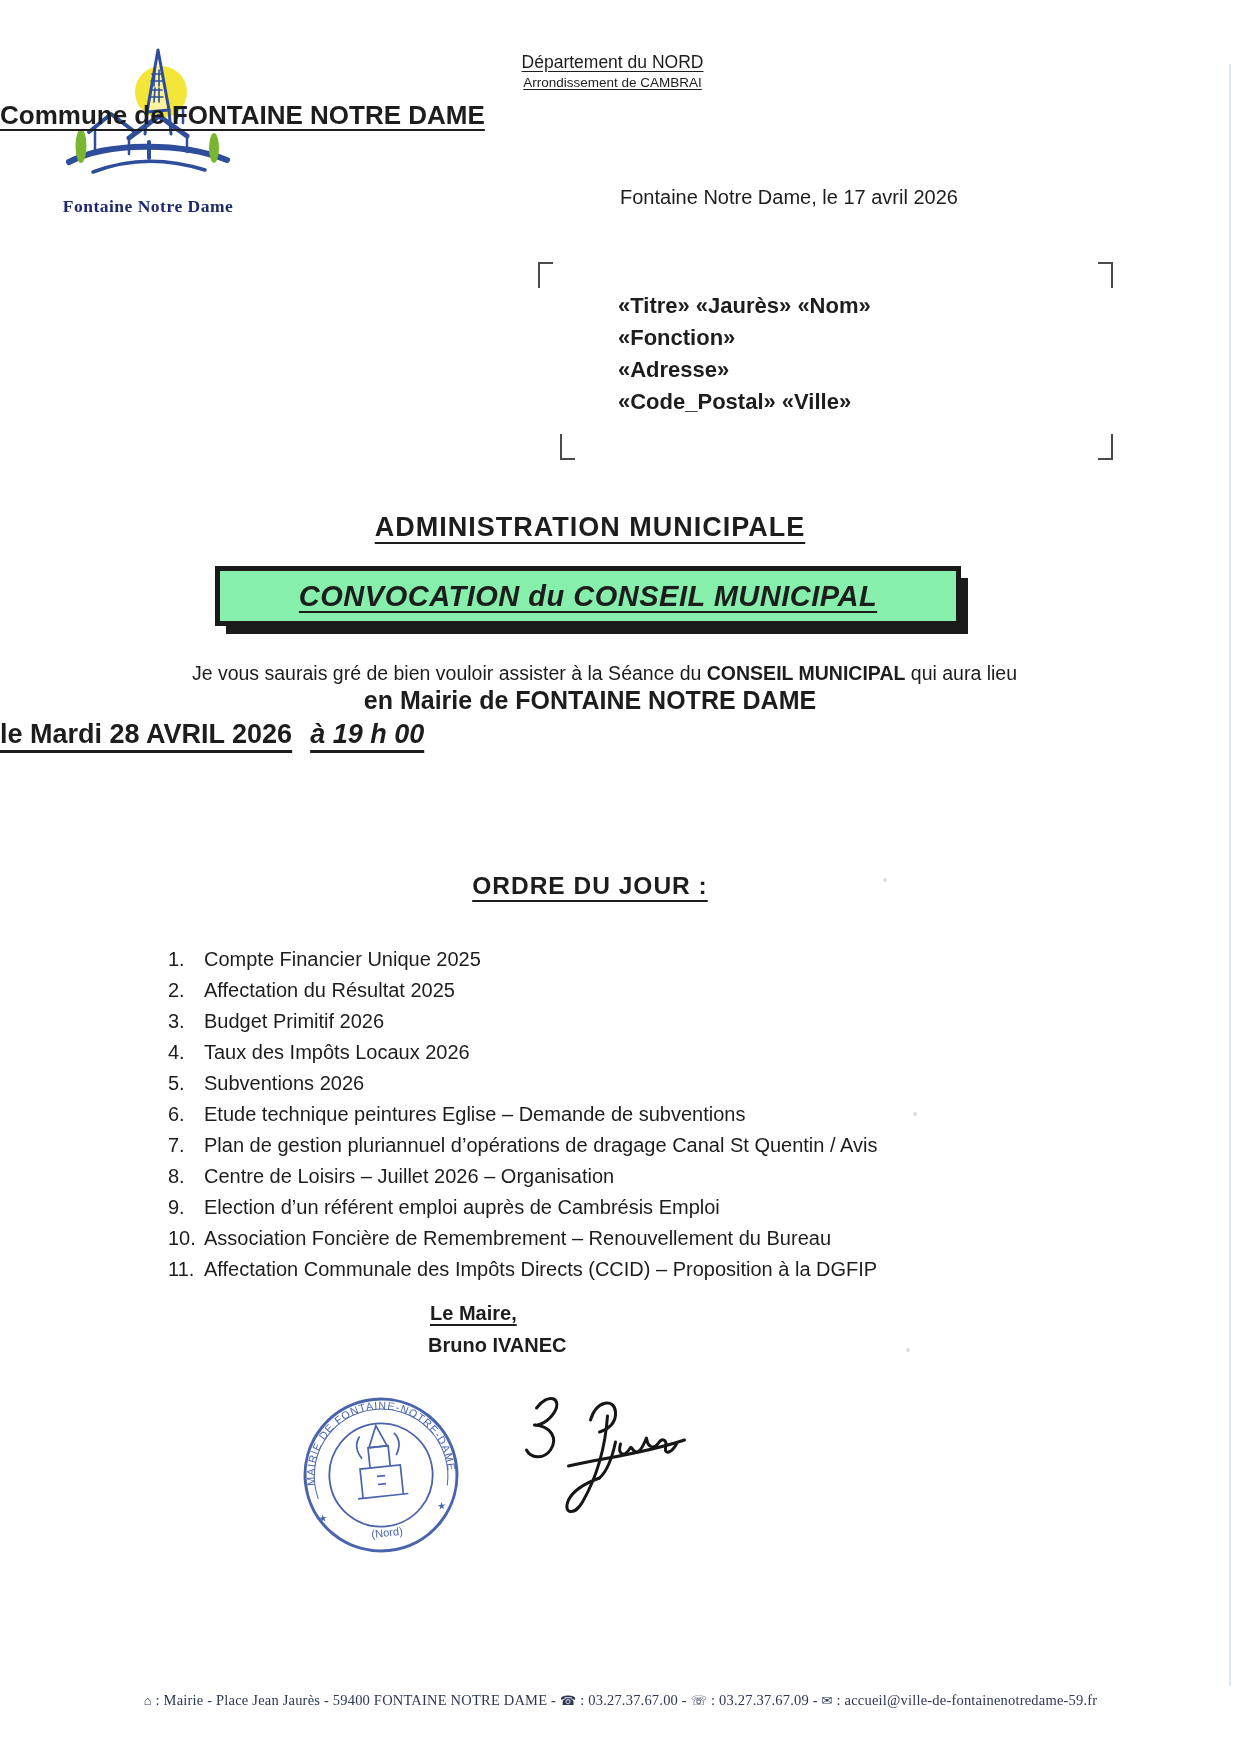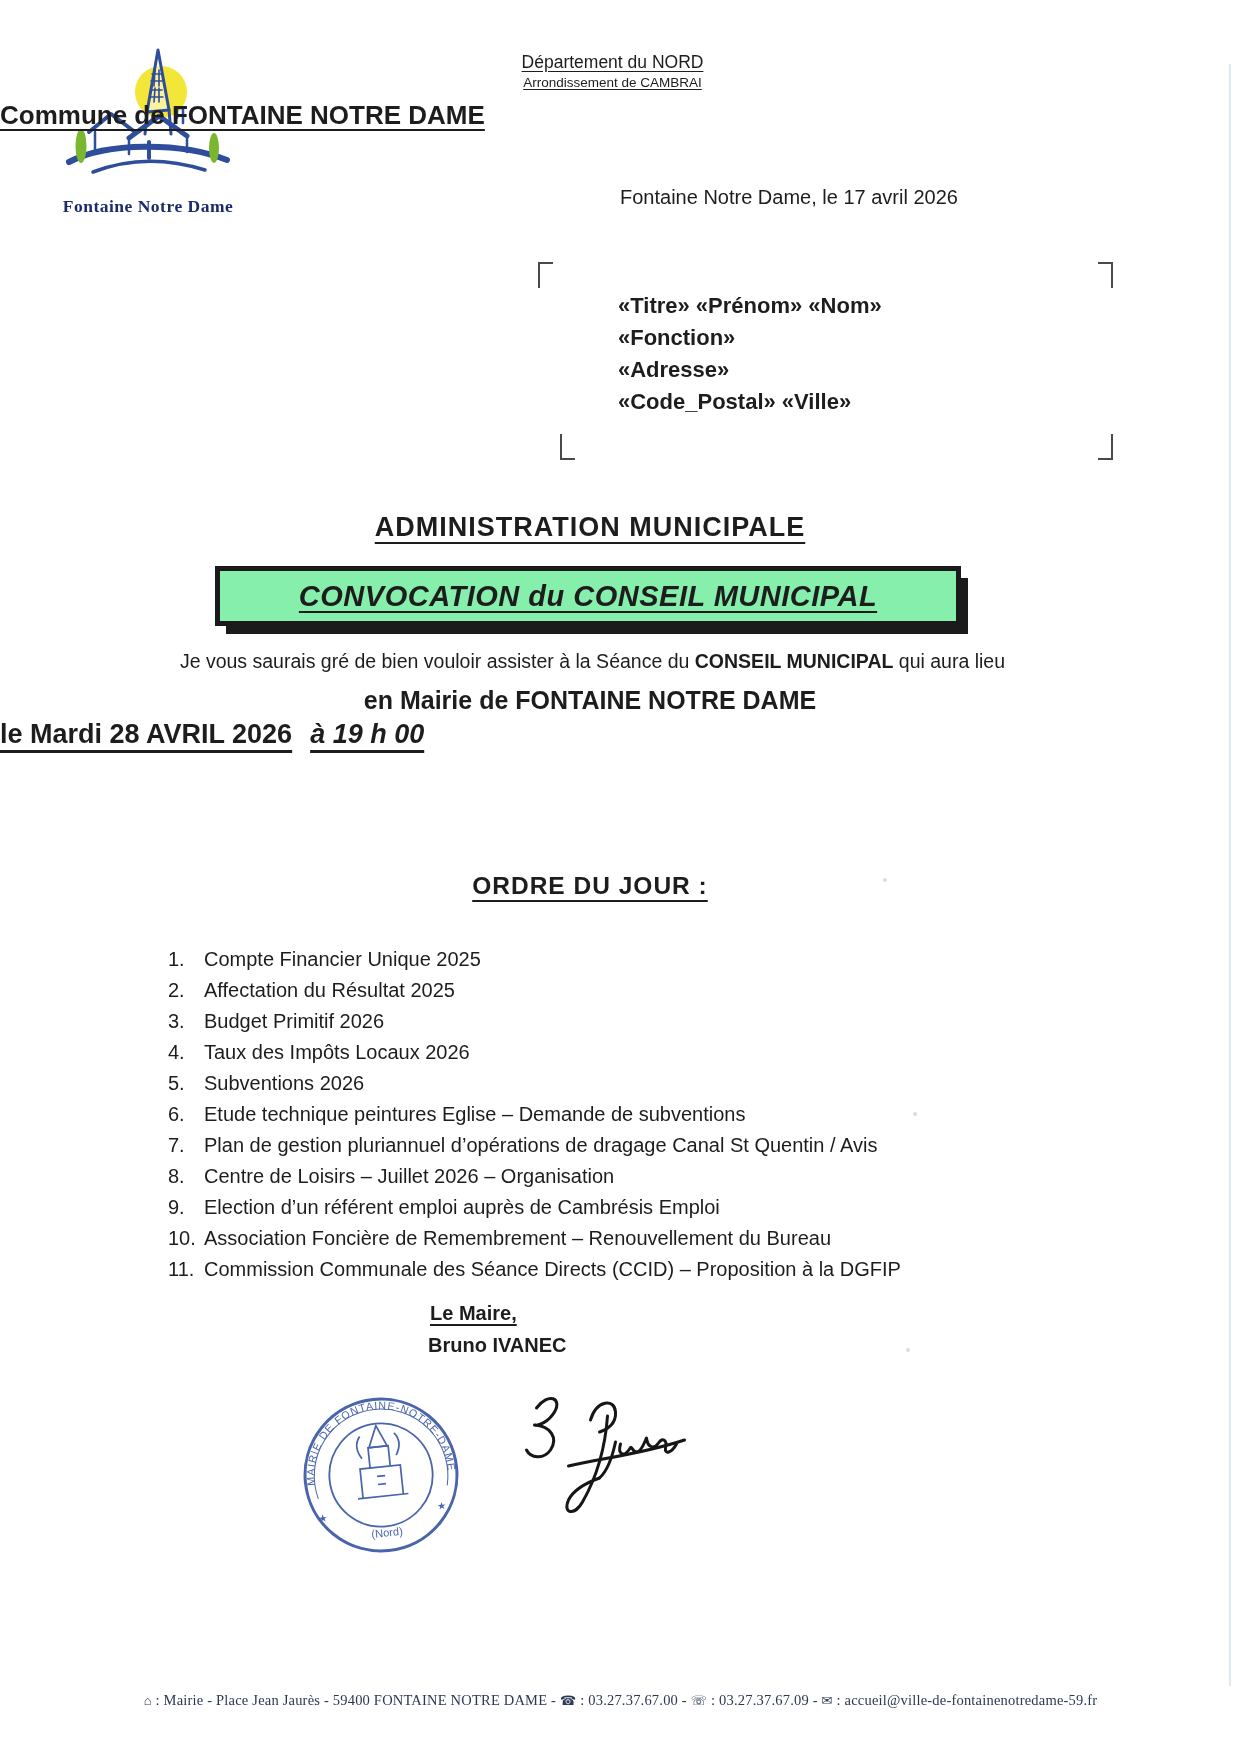--- a/index.html
+++ b/index.html
@@ -107,7 +107,7 @@
   <div class="abs crop br"></div>
 
   <div class="abs recipient">
-    <div>«Titre» «Prénom» «Nom»</div>
+    <div>«Titre» «Jaurès» «Nom»</div>
     <div>«Fonction»</div>
     <div>«Adresse»</div>
     <div>«Code_Postal» «Ville»</div>

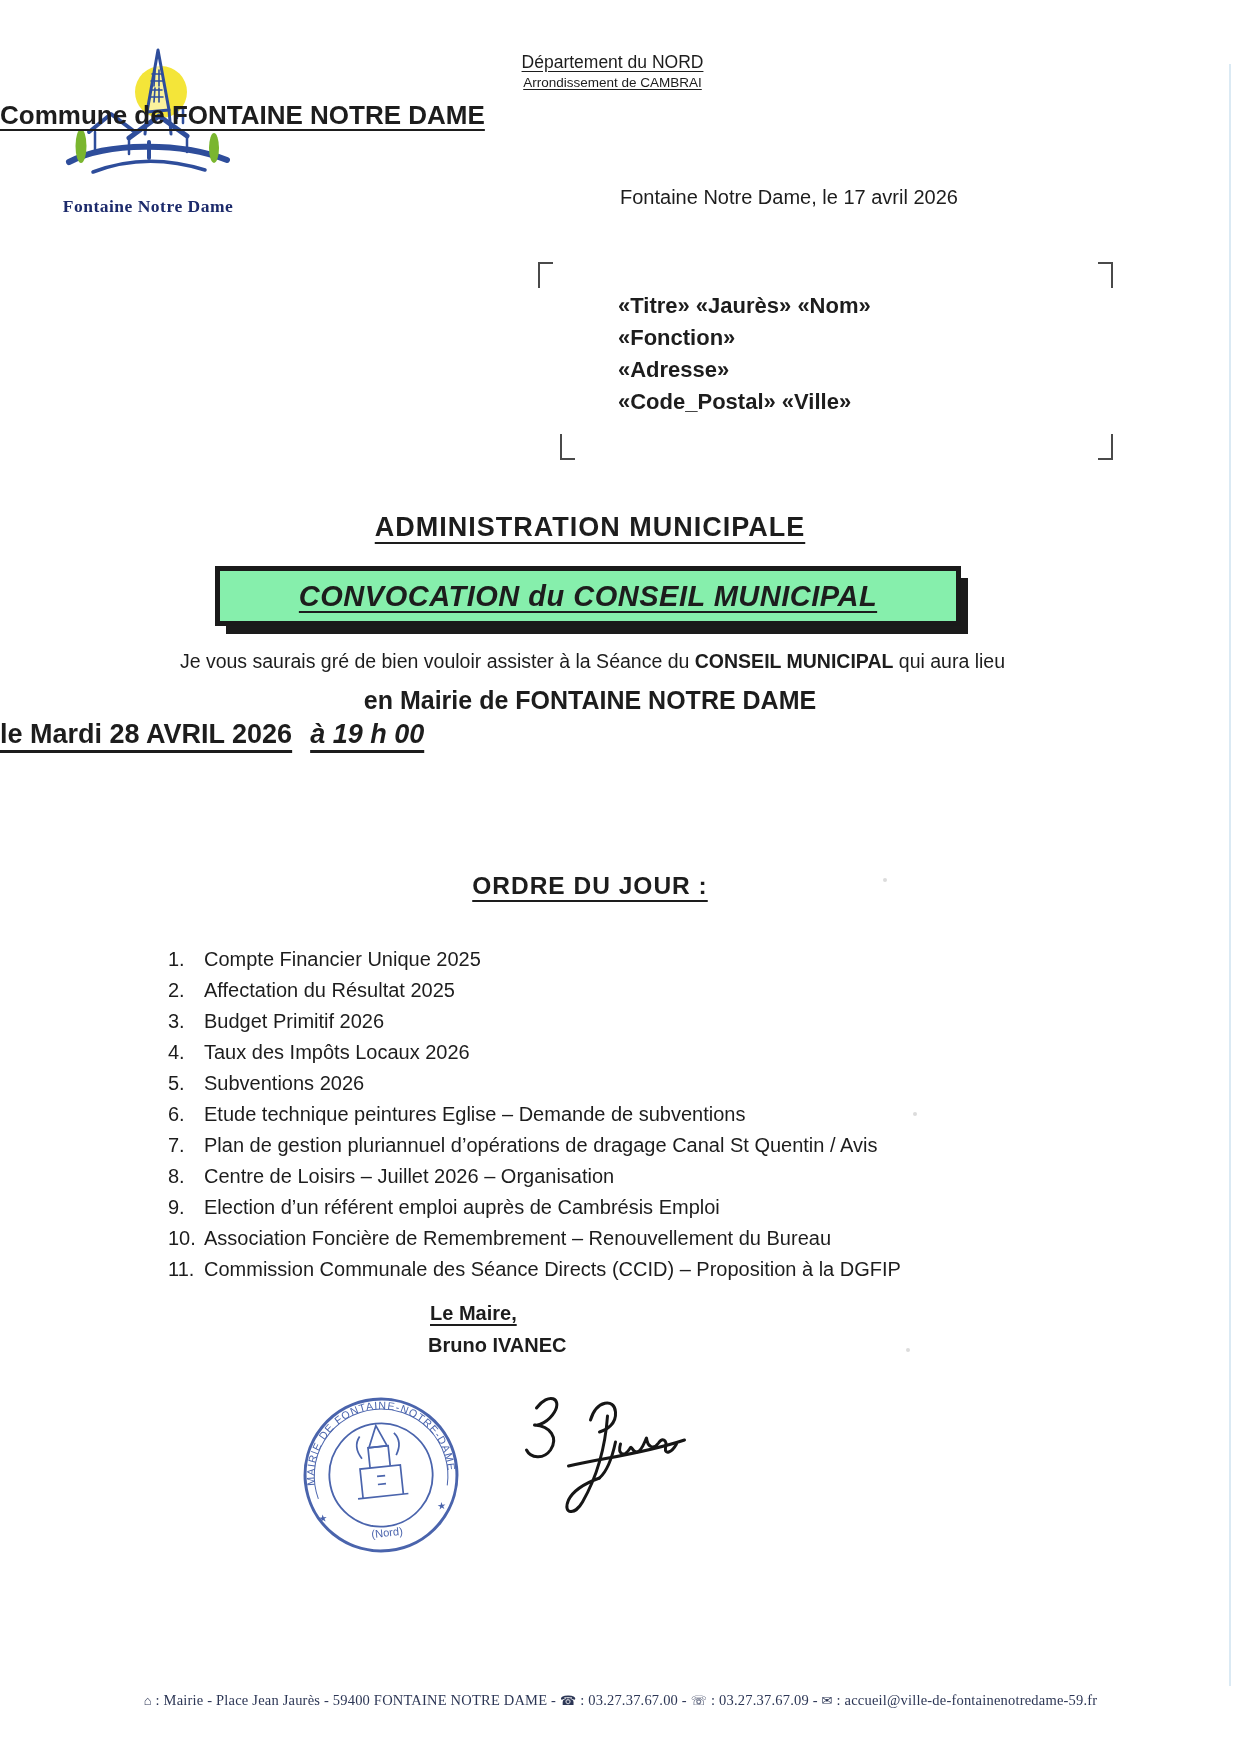--- a/index.html
+++ b/index.html
@@ -118,7 +118,7 @@
     <span class="convocation-text">CONVOCATION du CONSEIL MUNICIPAL</span>
   </div>
 
-  <p class="abs intro" style="margin:0"><span>Je vous saurais gré de bien vouloir assister à la Séance du </span><b>CONSEIL MUNICIPAL</b><span> qui aura lieu</span></p>
+  <p class="abs intro" style="margin:12px"><span>Je vous saurais gré de bien vouloir assister à la Séance du </span><b>CONSEIL MUNICIPAL</b><span> qui aura lieu</span></p>
   <div class="abs location-line">en Mairie de FONTAINE NOTRE DAME</div>
   <div class="abs datetime-line">
     <span class="u-wrap"><span>le Mardi 28 AVRIL 2026</span><span class="it">à  19 h 00</span></span>

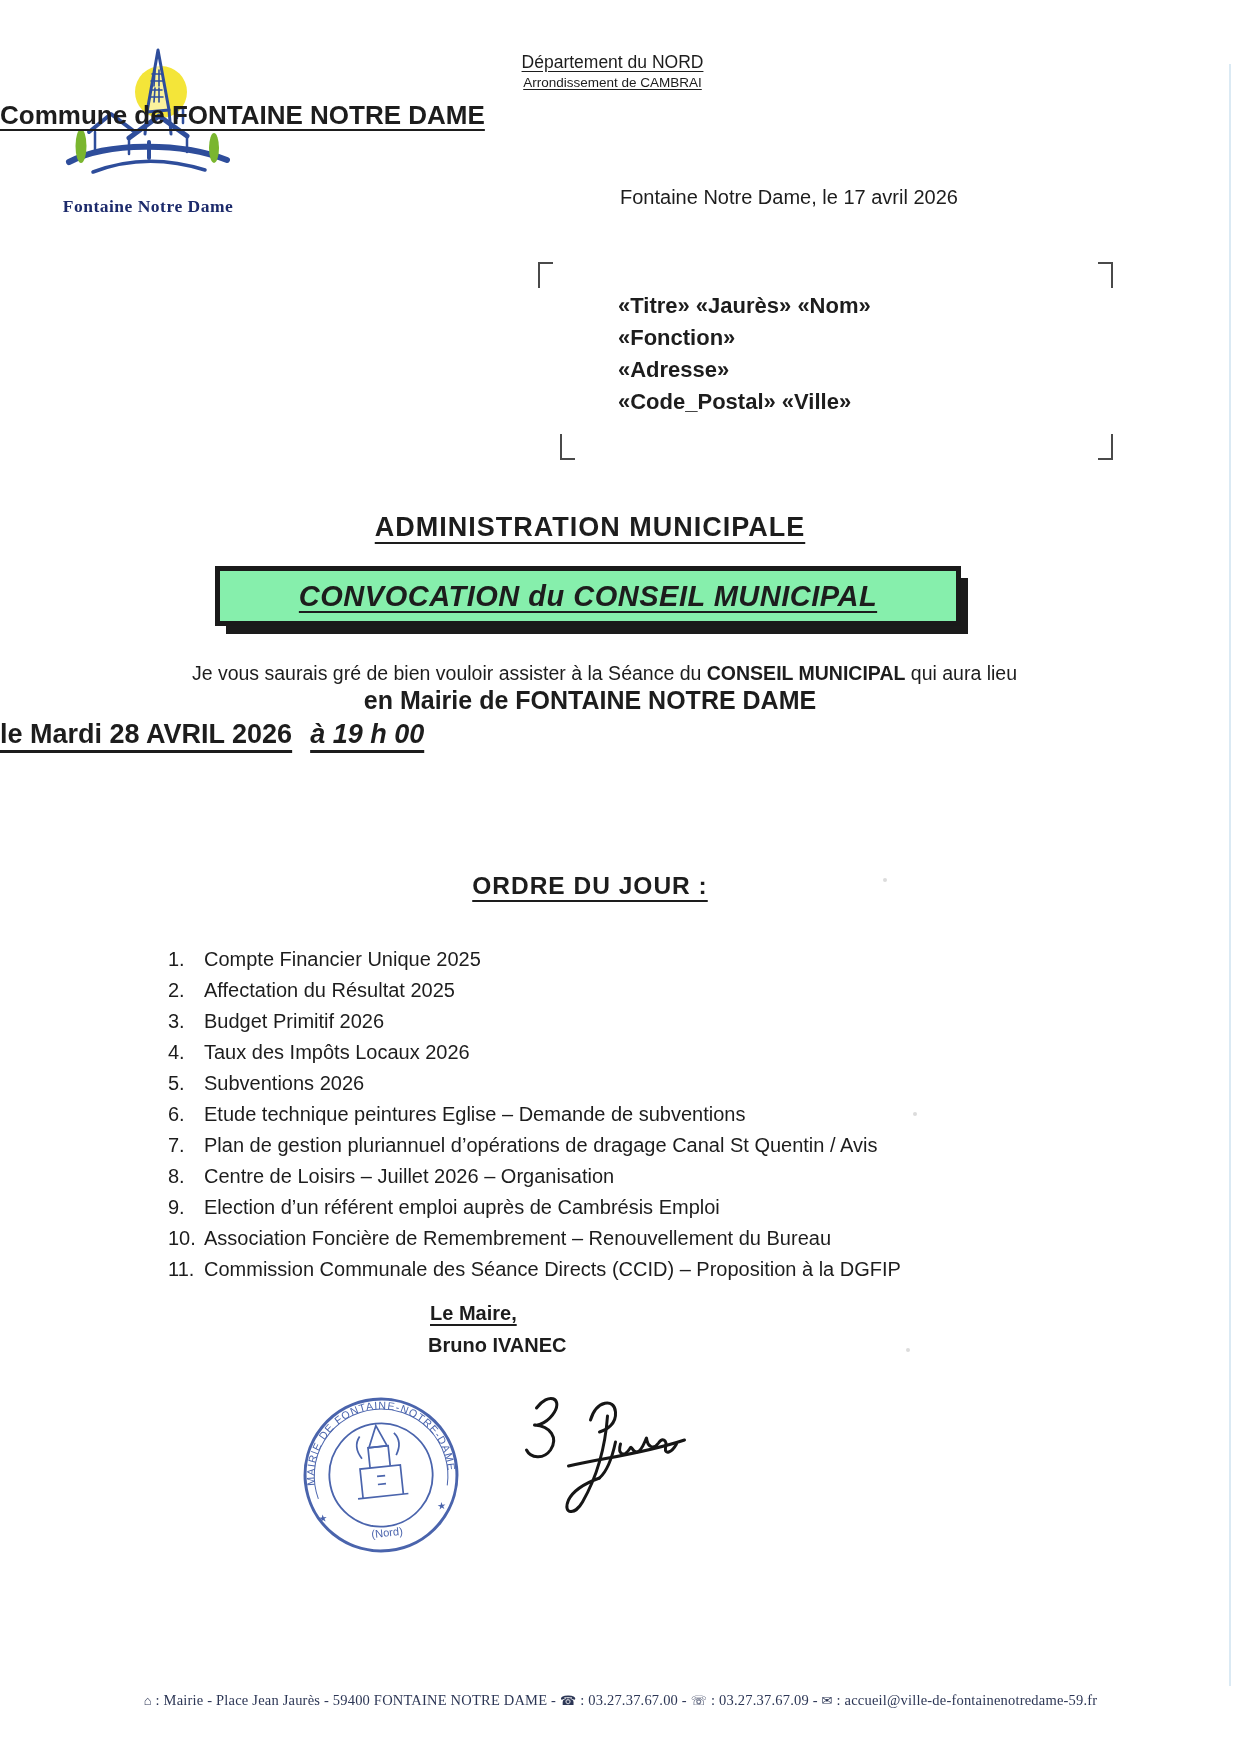--- a/index.html
+++ b/index.html
@@ -168,7 +168,7 @@
       </li>
     <li>
         <span class="num">11.</span>
-        <span>Commission Communale des Séance Directs (CCID) – Proposition à la DGFIP</span>
+        <span>Affectation Communale des Impôts Directs (CCID) – Proposition à la DGFIP</span>
       </li>
   </ol>
 

